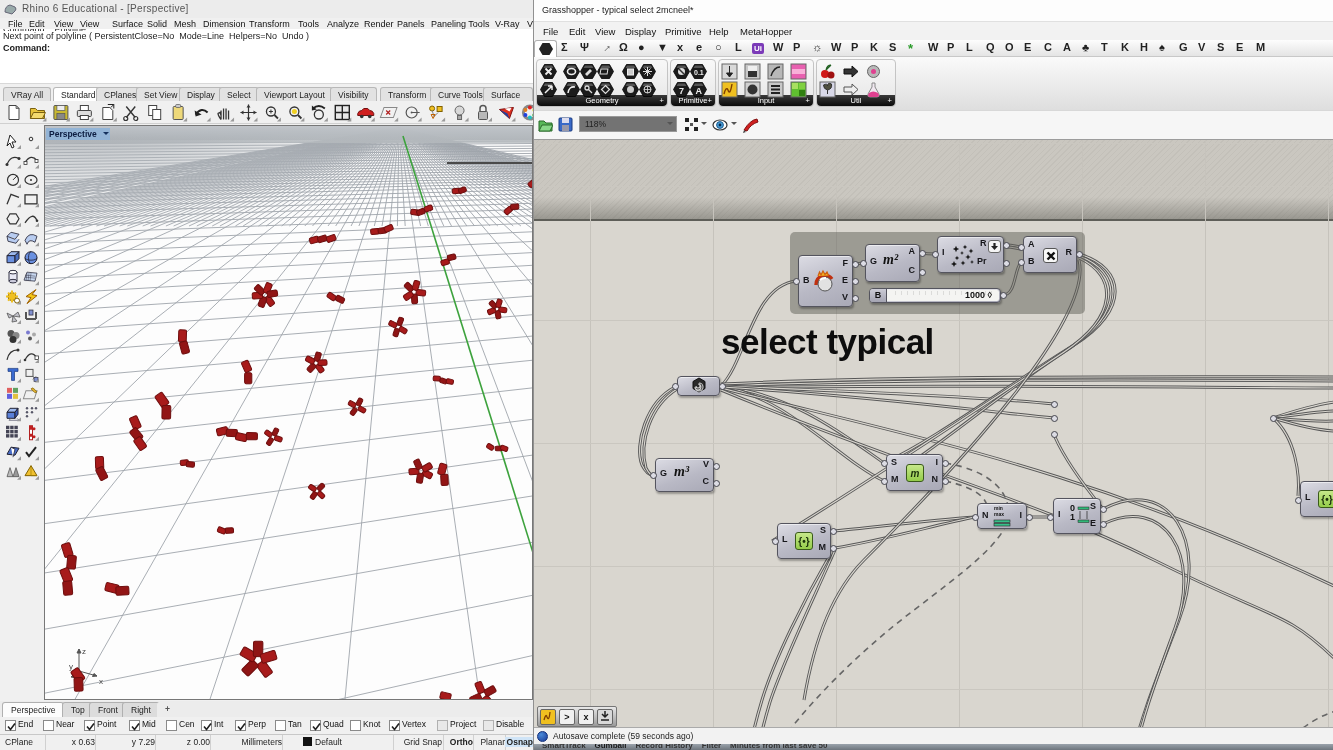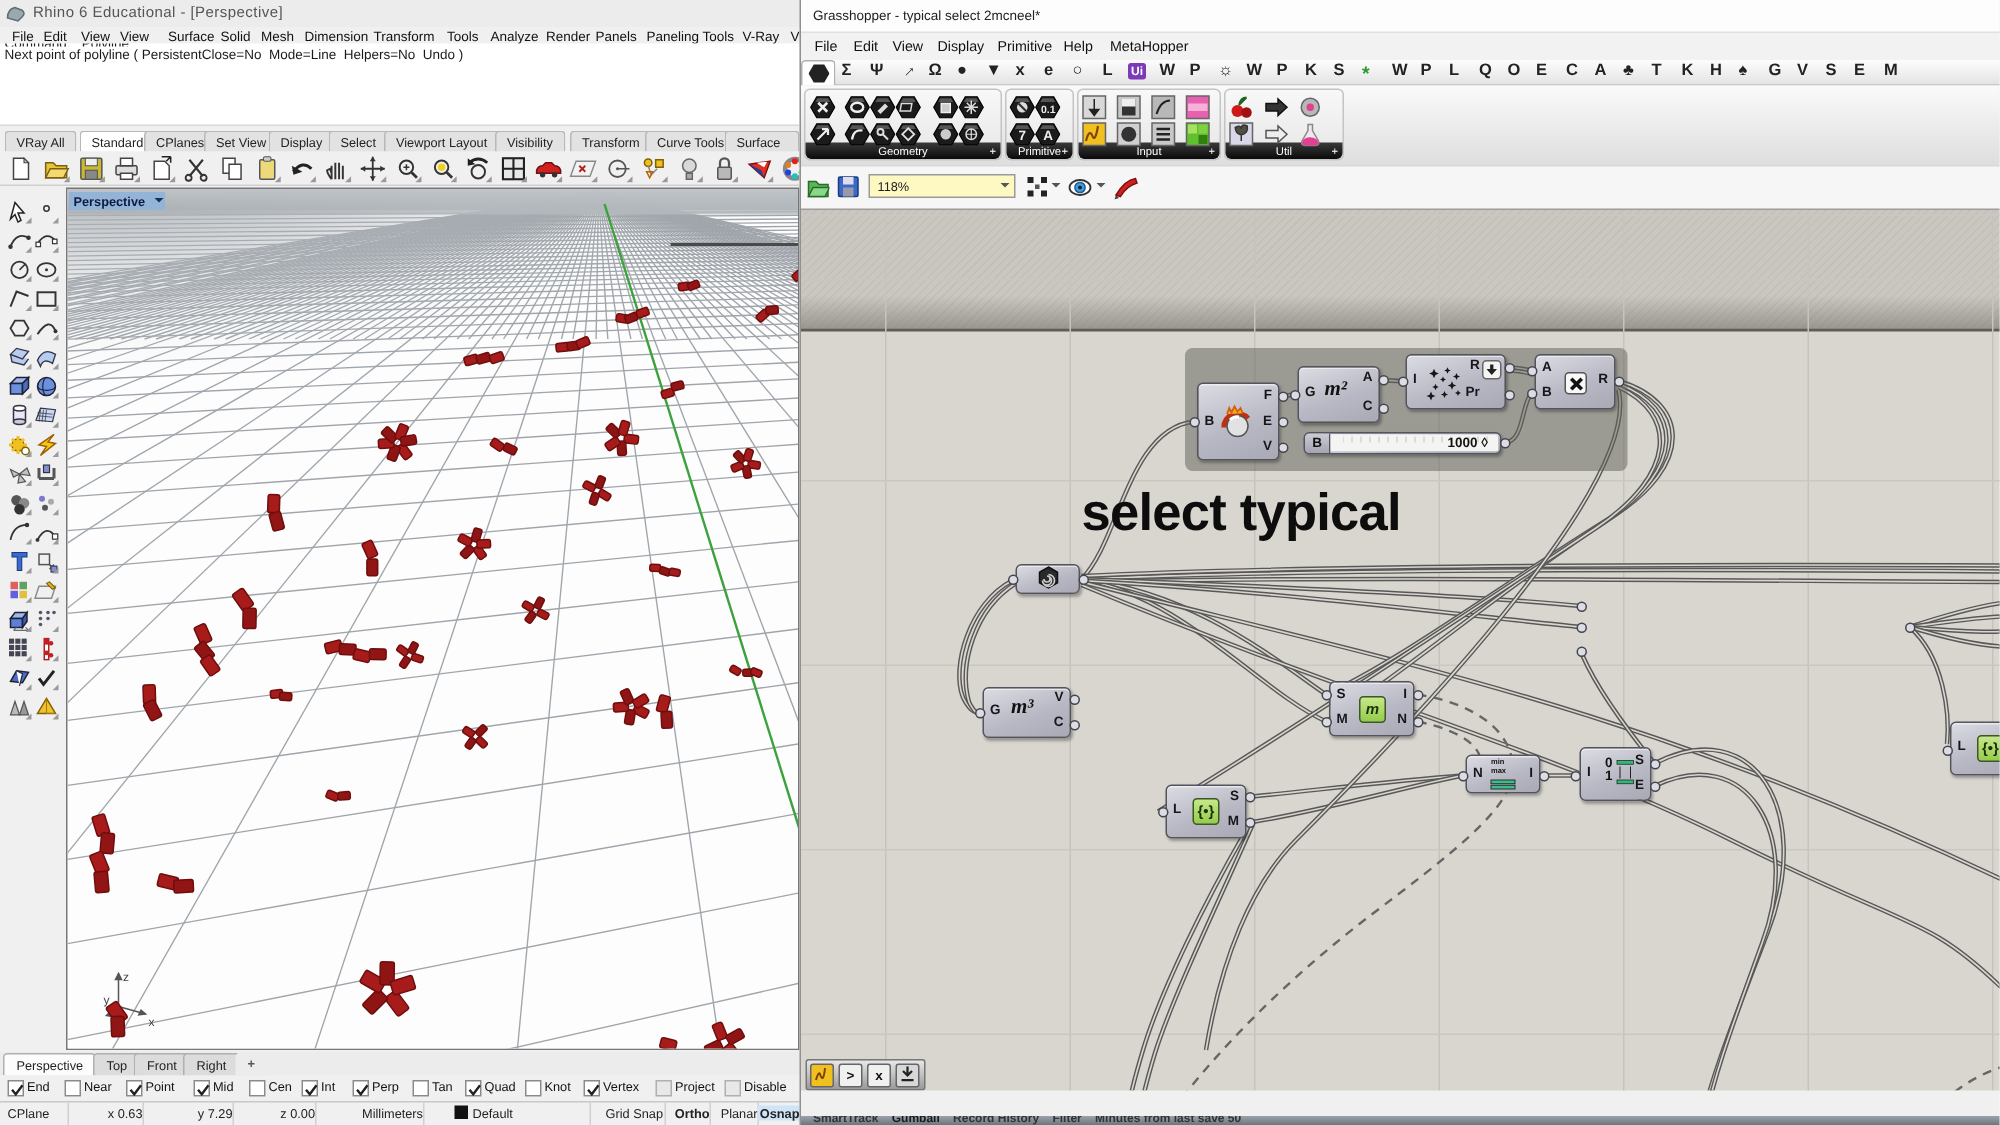--- a/index.html
+++ b/index.html
@@ -114,6 +114,7 @@
     </div>
   <div id="rcmd">
     <div>Next point of polyline ( PersistentClose=No&nbsp; Mode=Line&nbsp; Helpers=No&nbsp; Undo )</div>
+    <div class="b" style="margin-top:1px">Command:</div>
   </div>
   <div id="rtabs">
     <span style="left:3px">VRay All</span>

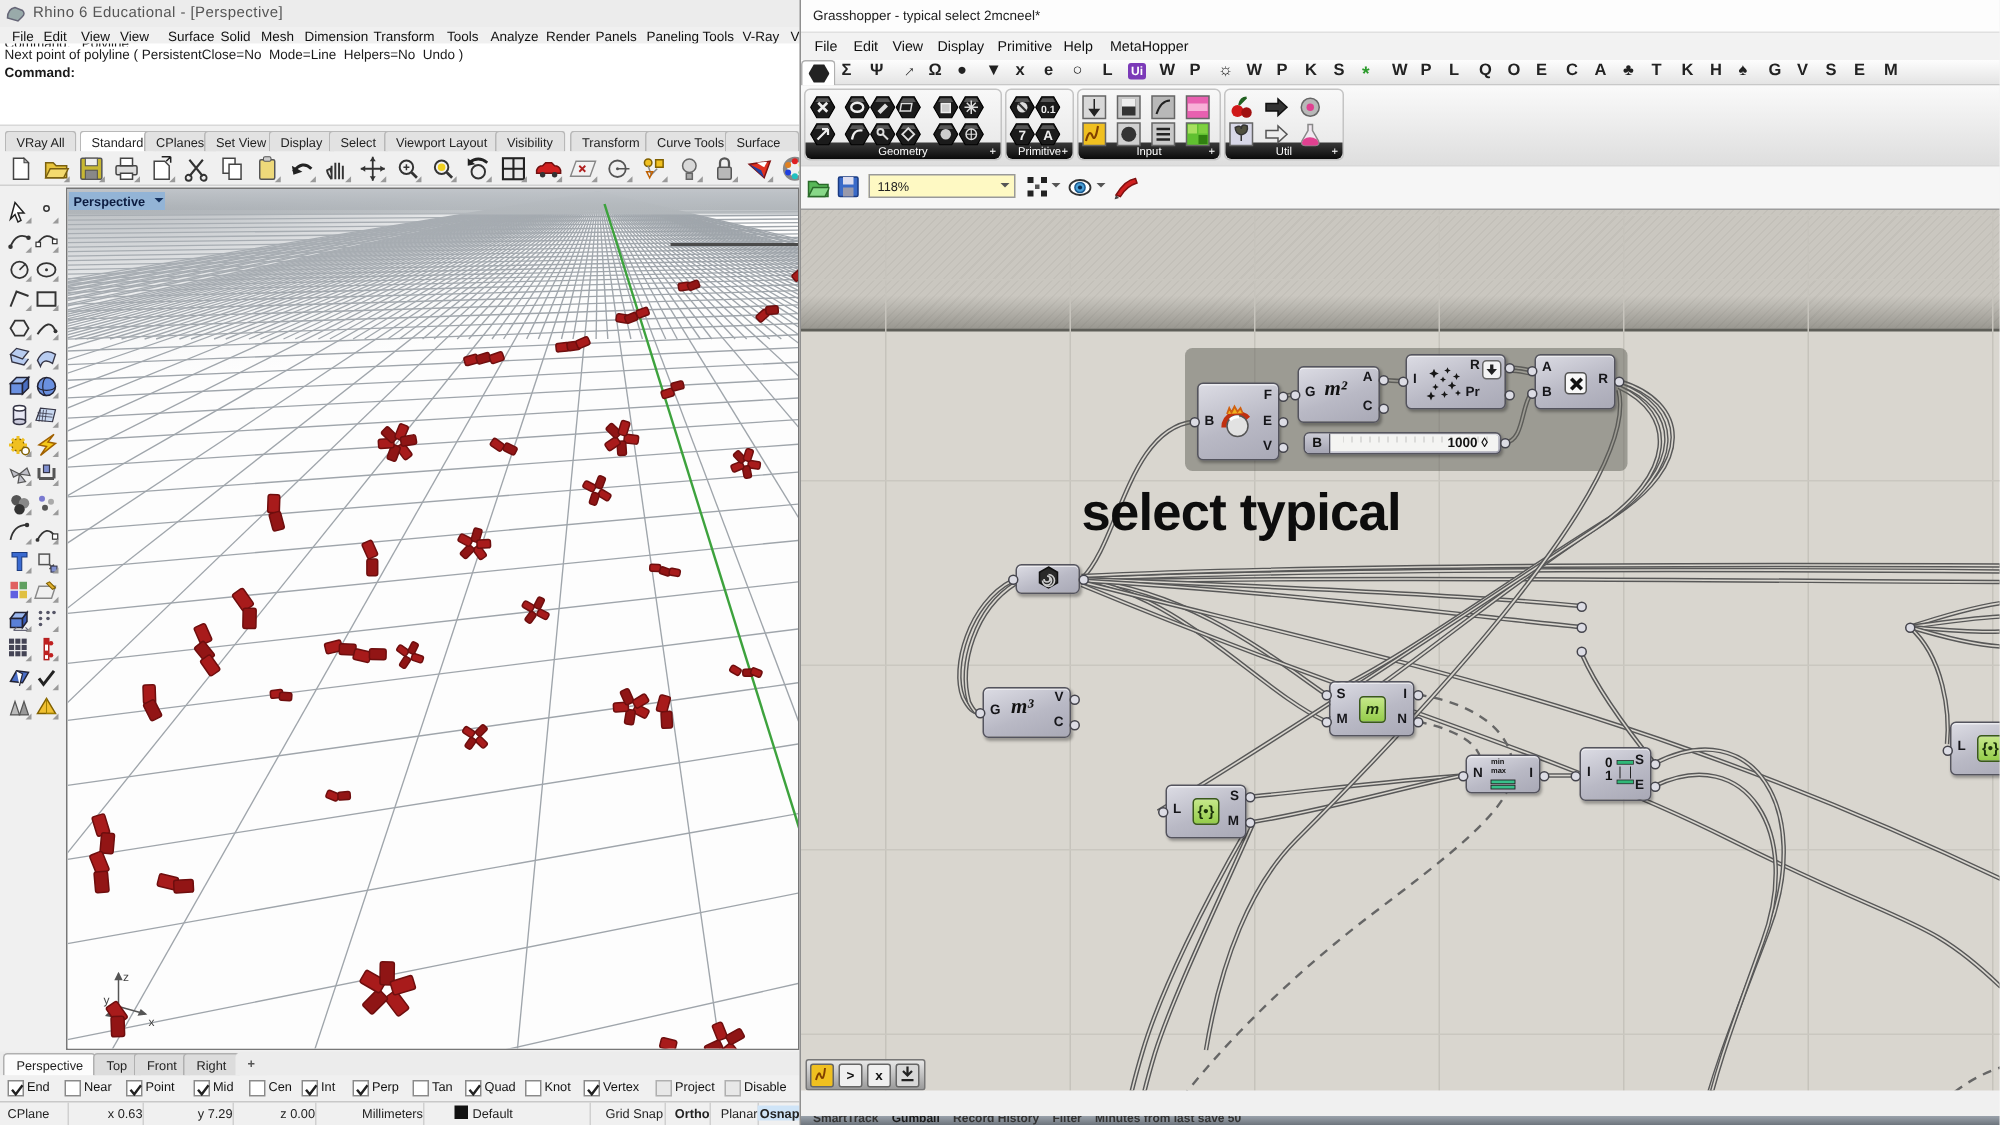--- a/index.html
+++ b/index.html
@@ -45,7 +45,7 @@
 .plus { position:absolute; right:3px; top:0; }
 .hx { position:absolute; }
 #ghtool { position:absolute; left:0; top:110px; width:800px; height:30px; background:#f6f6f6; border-top:1px solid #d8d8d8; border-bottom:1px solid #9c9c9c; }
-.zoombox { position:absolute; left:45px; top:5px; width:98px; height:16px; background:#fef9c3; border:1px solid #999; font-size:8.5px; padding:2px 0 0 5px; color:#222; }
+.zoombox { position:absolute; left:45px; top:5px; width:98px; height:16px; background:#737373; border:1px solid #999; font-size:8.5px; padding:2px 0 0 5px; color:#222; }
 .zoombox i { position:absolute; right:3px; top:5px; width:0;height:0; border:3.5px solid transparent; border-top-color:#555; font-style:normal; }
 
 #ghcv { position:absolute; left:0; top:140px; width:800px; height:587px; background:#d9d6cf; overflow:hidden; }

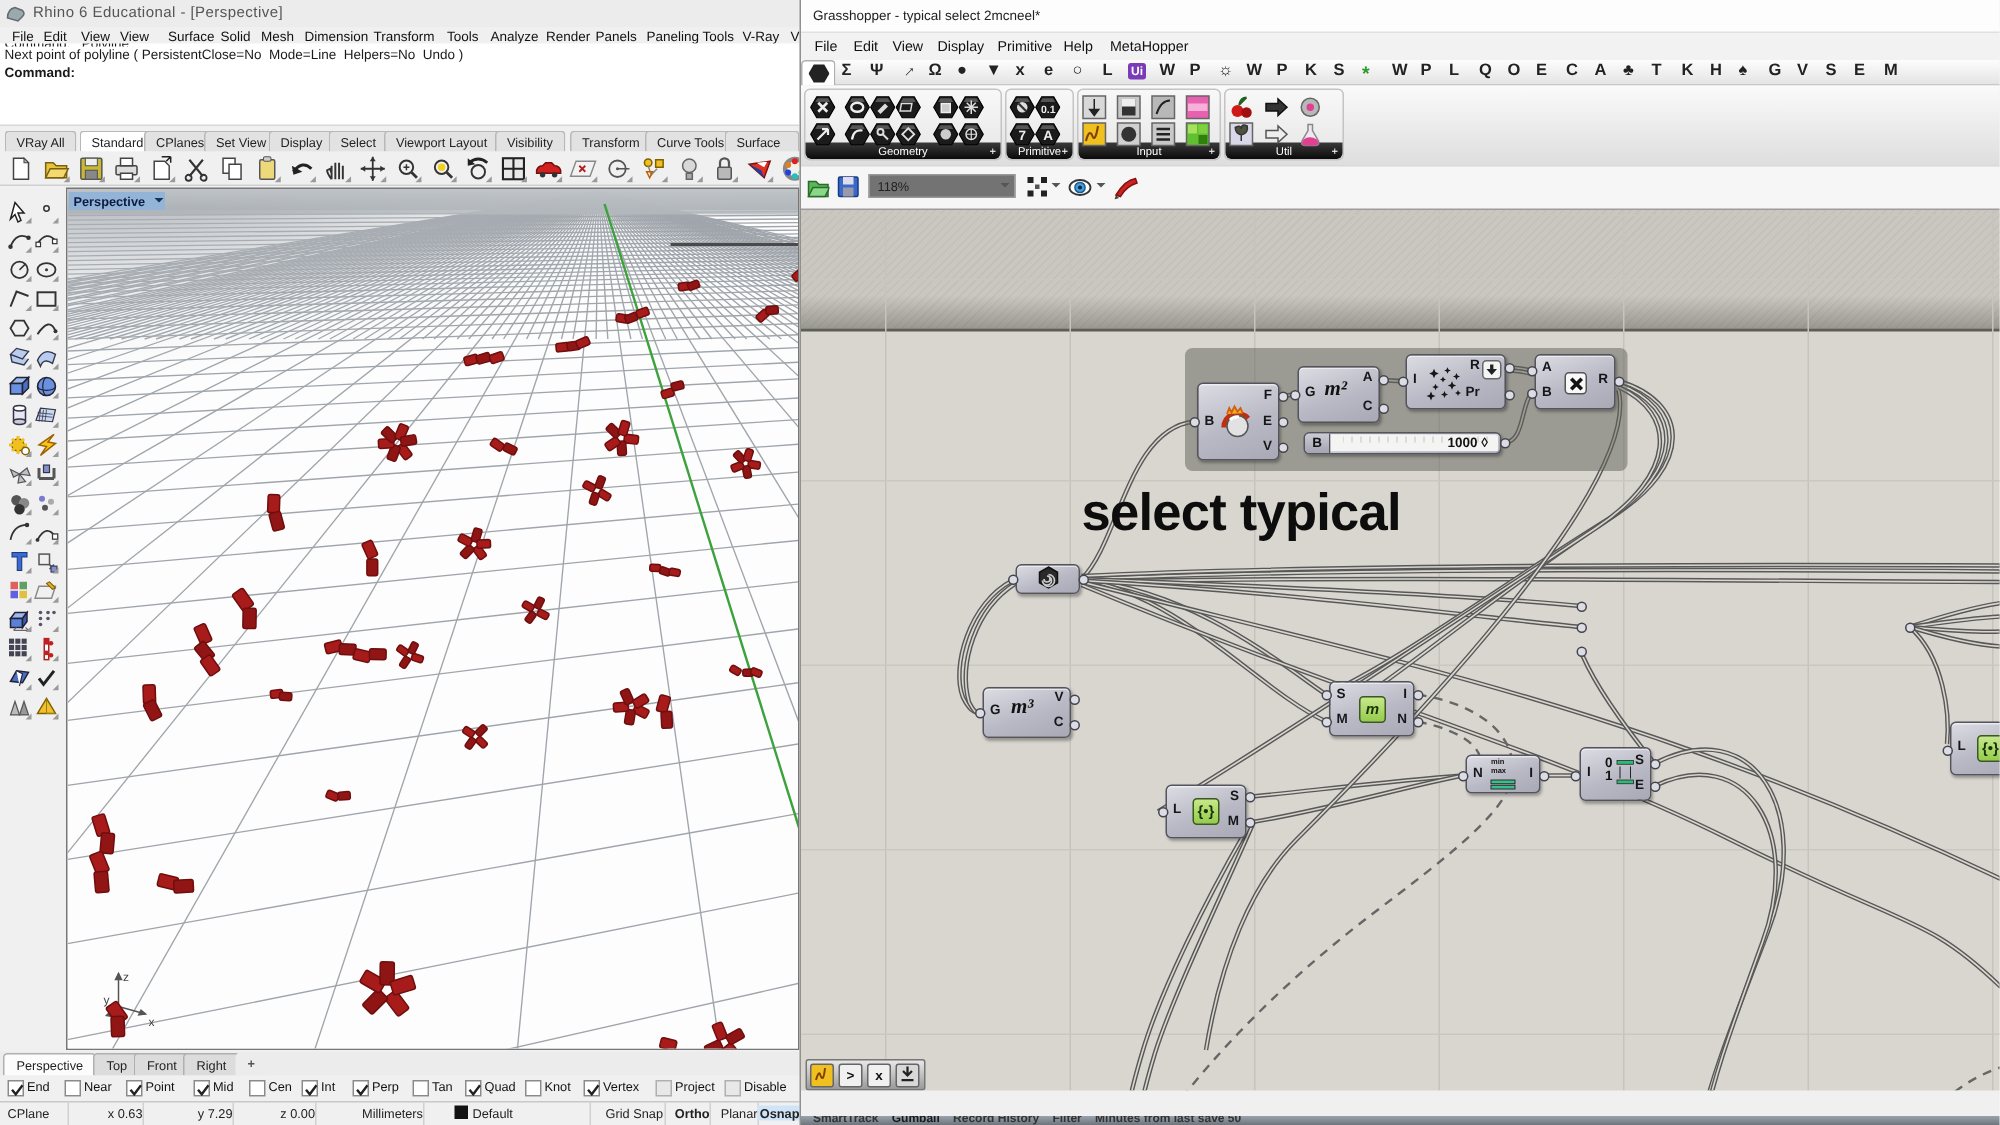--- a/index.html
+++ b/index.html
@@ -1335,6 +1335,10 @@
             </svg></div>
       </div>
     </div>
+    <div id="ghstatus">
+        <span class="bluei"></span>
+        <span class="ast">Autosave complete (59 seconds ago)</span>
+      </div>
     <div id="rstrip">
         <span>SmartTrack&nbsp;&nbsp;&nbsp;&nbsp;<b style="color:#1a1a1a">Gumball</b>&nbsp;&nbsp;&nbsp;&nbsp;Record History&nbsp;&nbsp;&nbsp;&nbsp;Filter&nbsp;&nbsp;&nbsp;&nbsp;Minutes from last save 50</span>
       </div>

